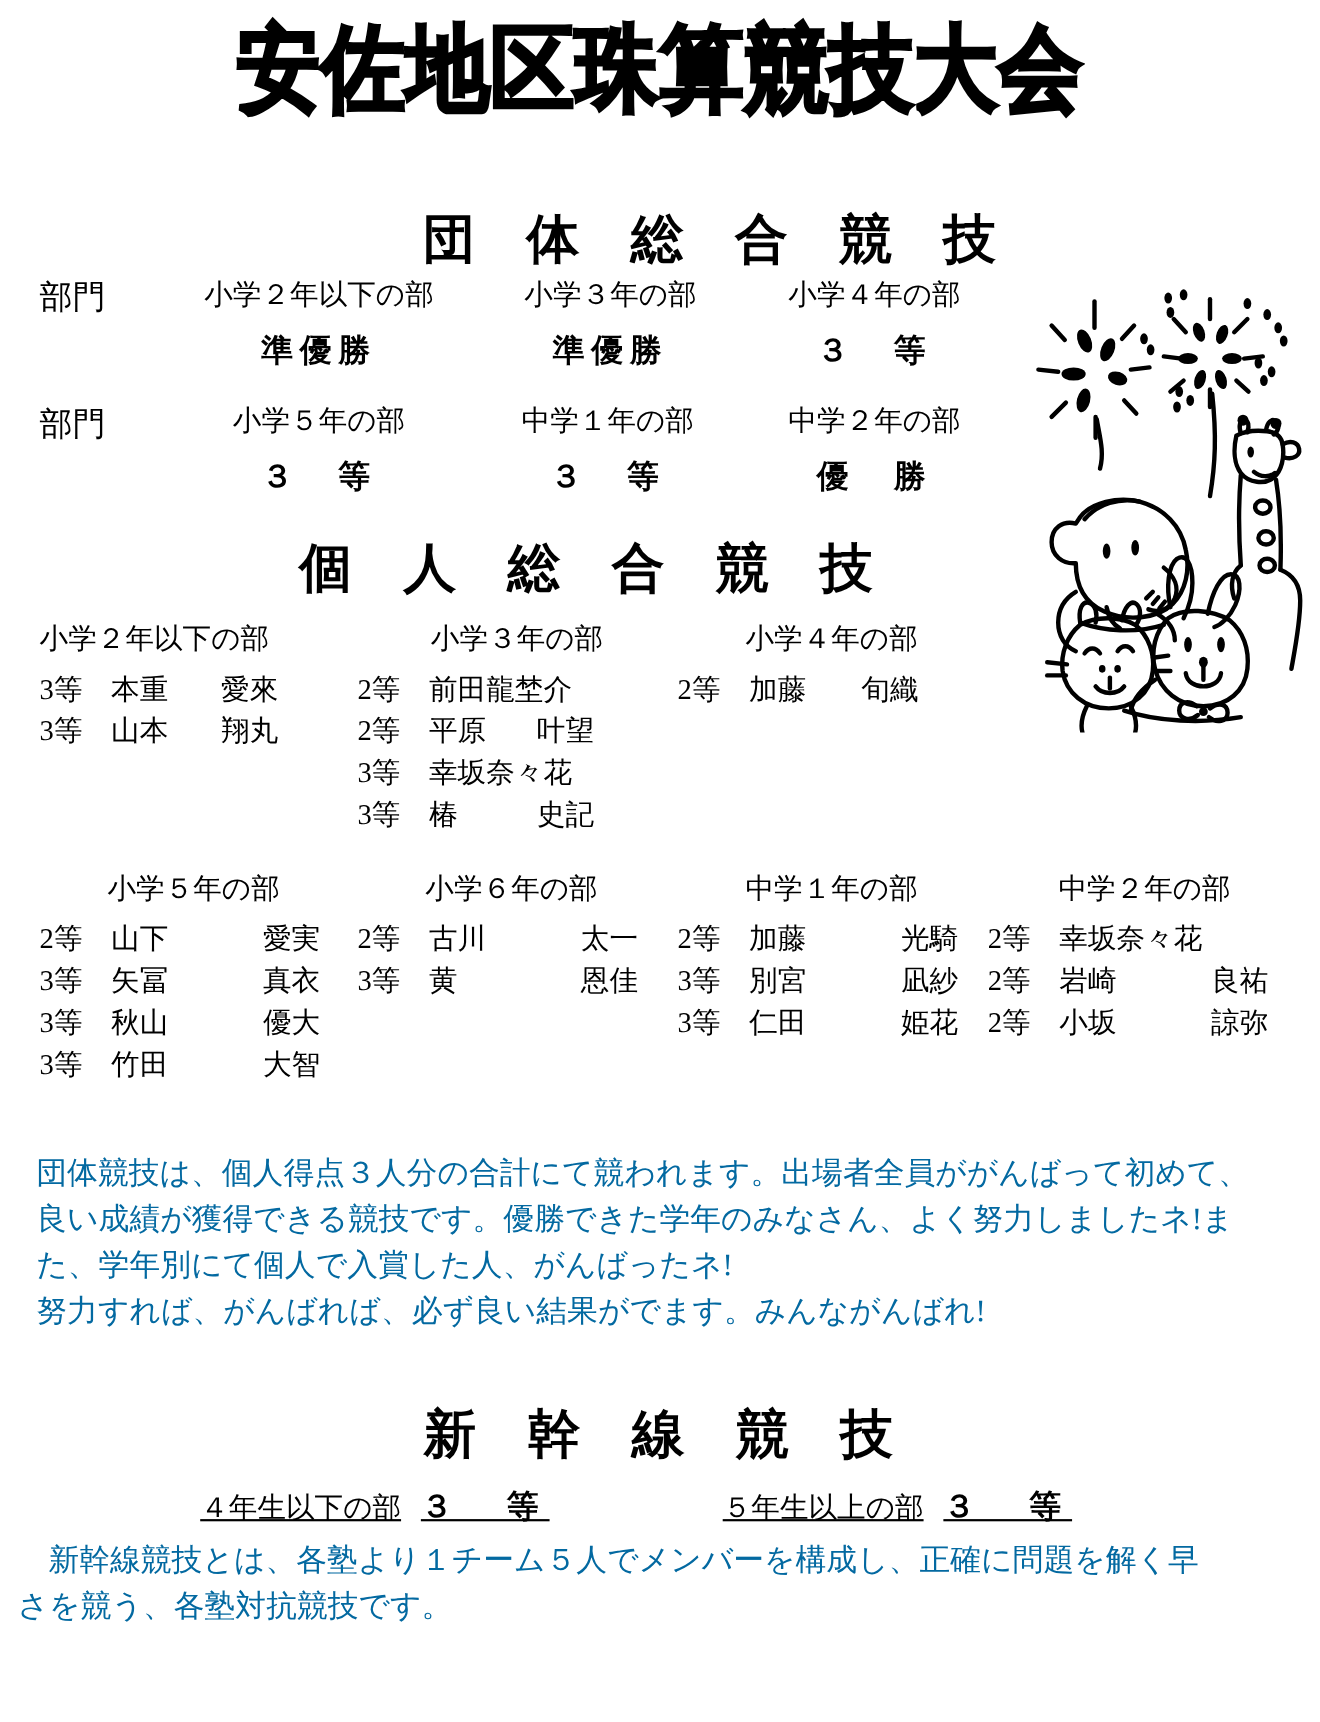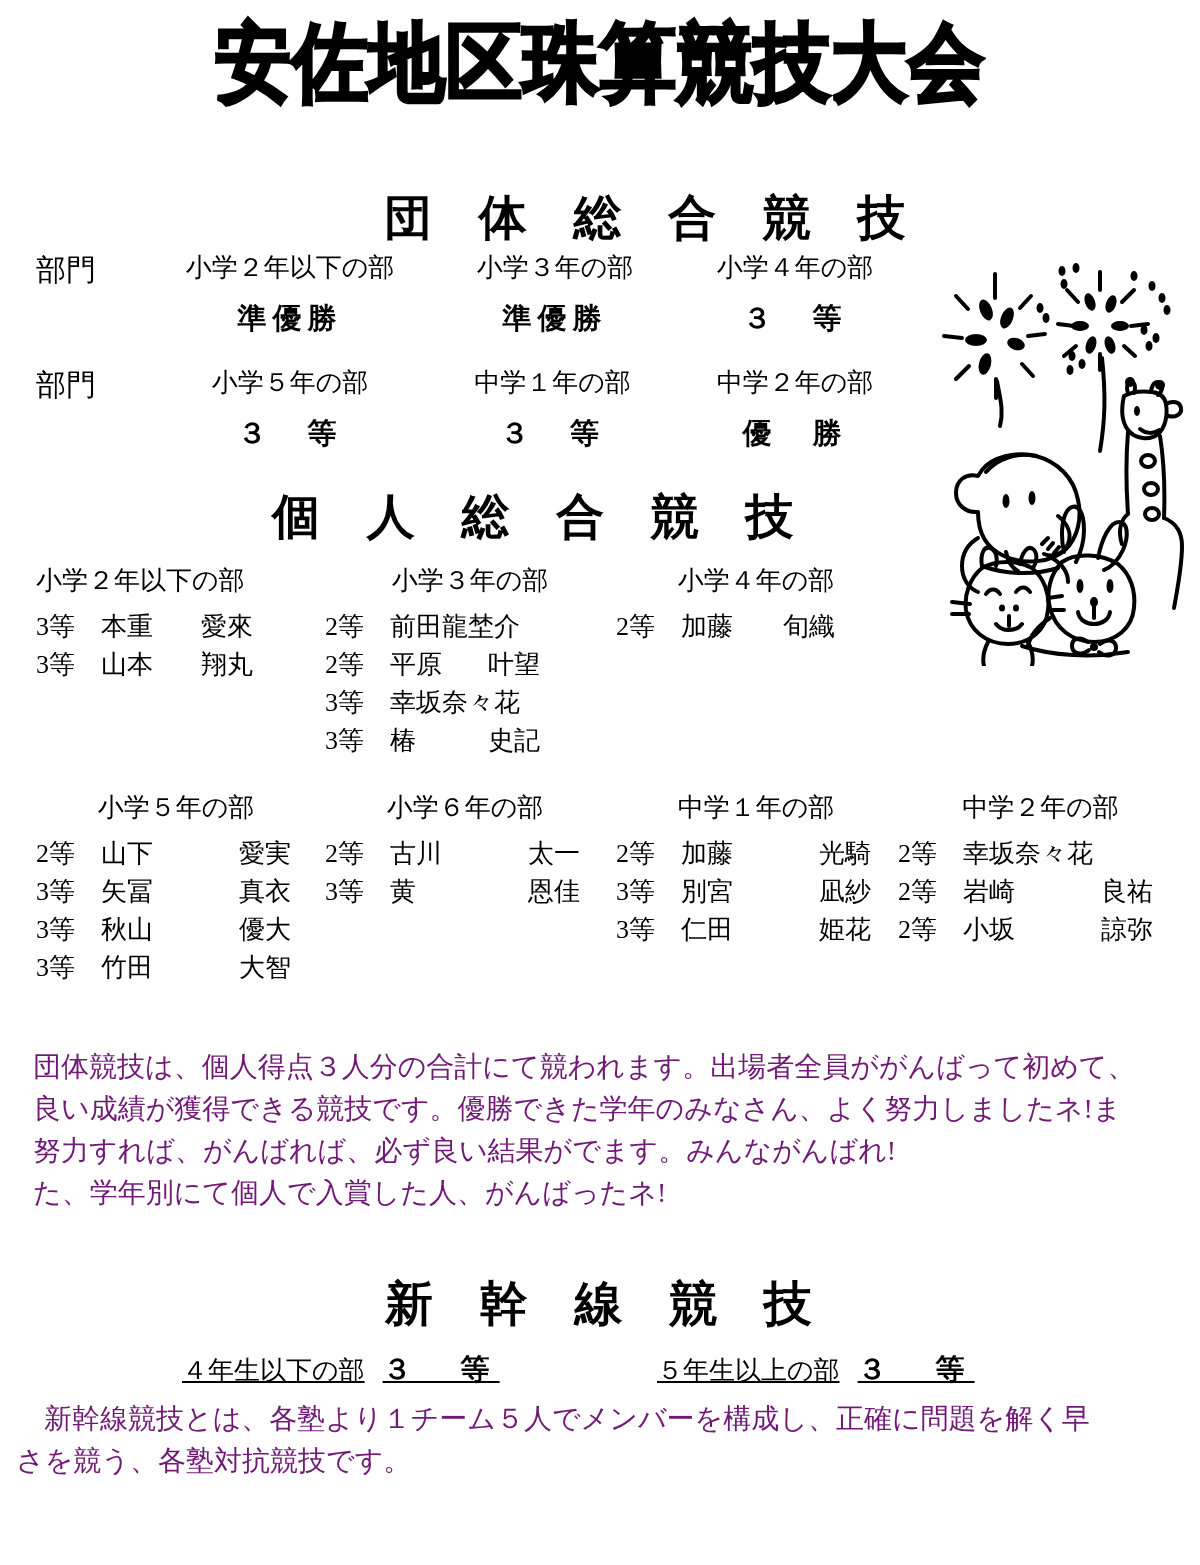--- a/index.html
+++ b/index.html
@@ -128,7 +128,7 @@
     font-family: "Liberation Serif", "DejaVu Serif", serif;
     font-size: 28px;
     line-height: 42px;
-    color: #701a75;
+    color: #0369a1;
   }
   .para-main   { top: 1046px; left: 33px; width: 1140px; }
   .para-shink  { top: 1398px; left: 16px; width: 1145px; }

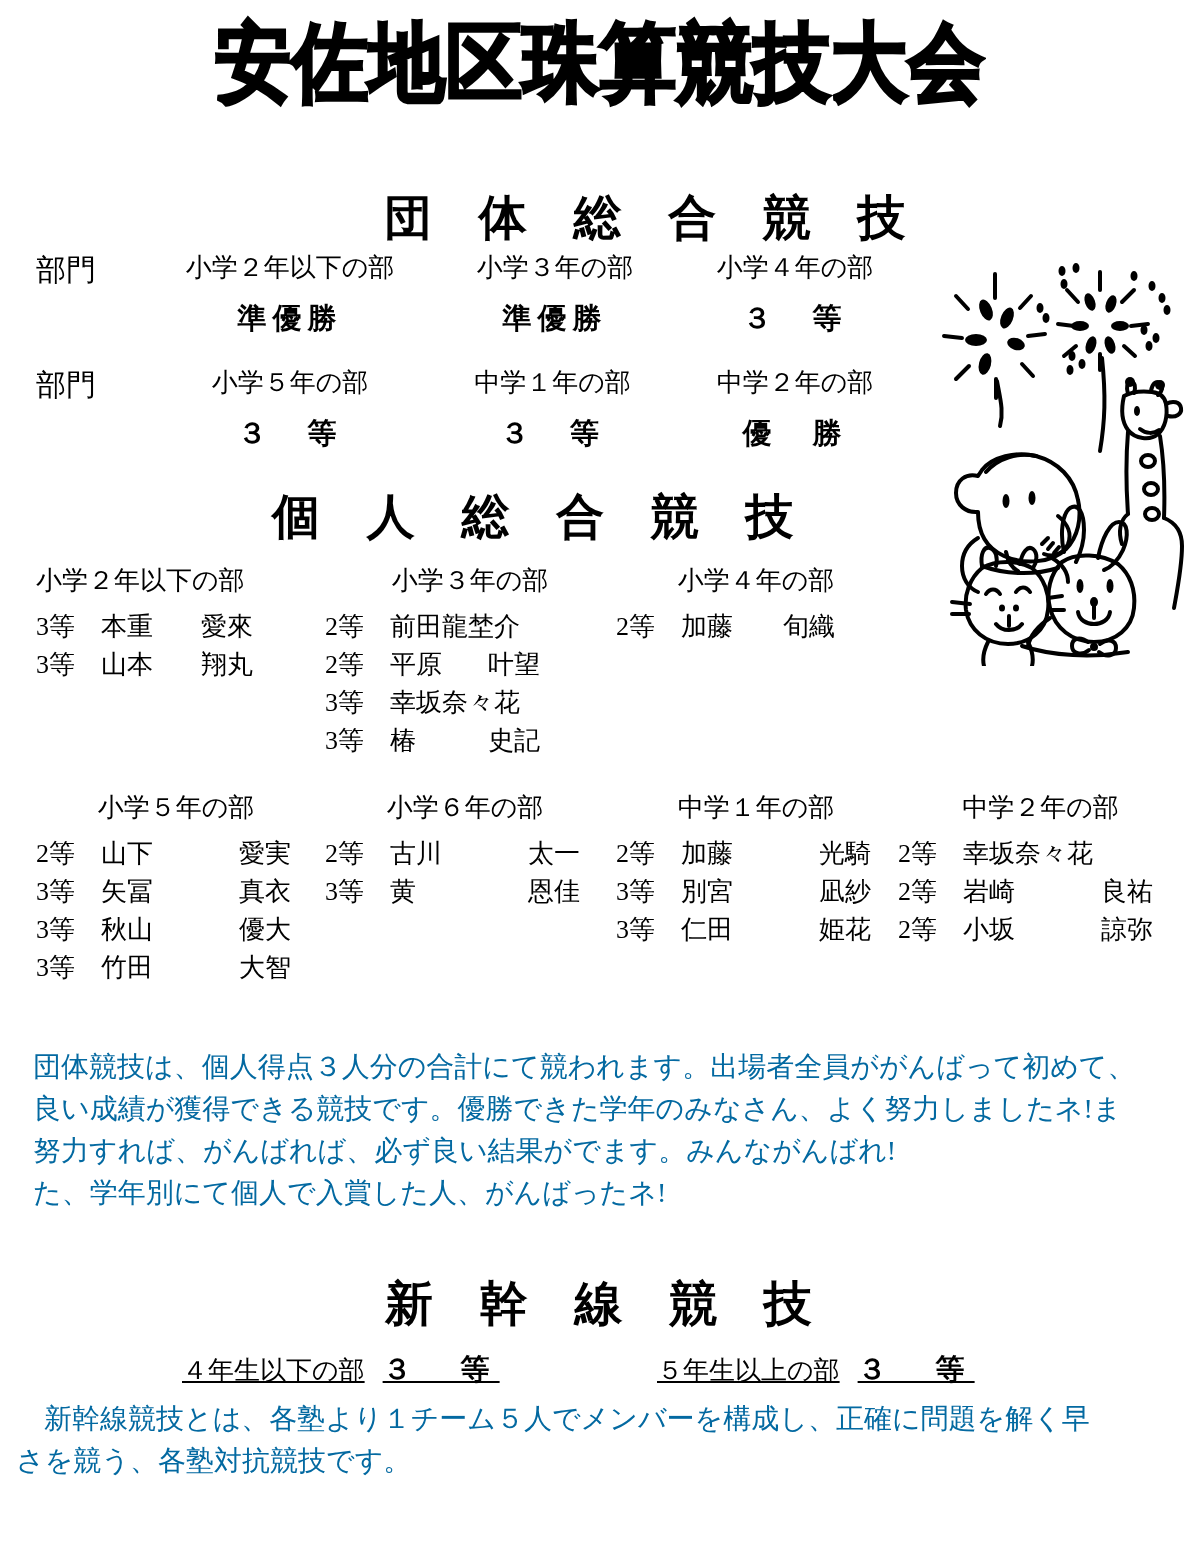--- a/index.html
+++ b/index.html
@@ -302,8 +302,8 @@
   <div class="para para-main">
     <p>団体競技は、個人得点３人分の合計にて競われます。出場者全員ががんばって初めて、</p>
     <p>良い成績が獲得できる競技です。優勝できた学年のみなさん、よく努力しましたネ!ま</p>
+    <p>た、学年別にて個人で入賞した人、がんばったネ!</p>
     <p>努力すれば、がんばれば、必ず良い結果がでます。みんながんばれ!</p>
-    <p>た、学年別にて個人で入賞した人、がんばったネ!</p>
   </div>
 
   <div class="section-head sh-shink">新 幹 線 競 技</div>

